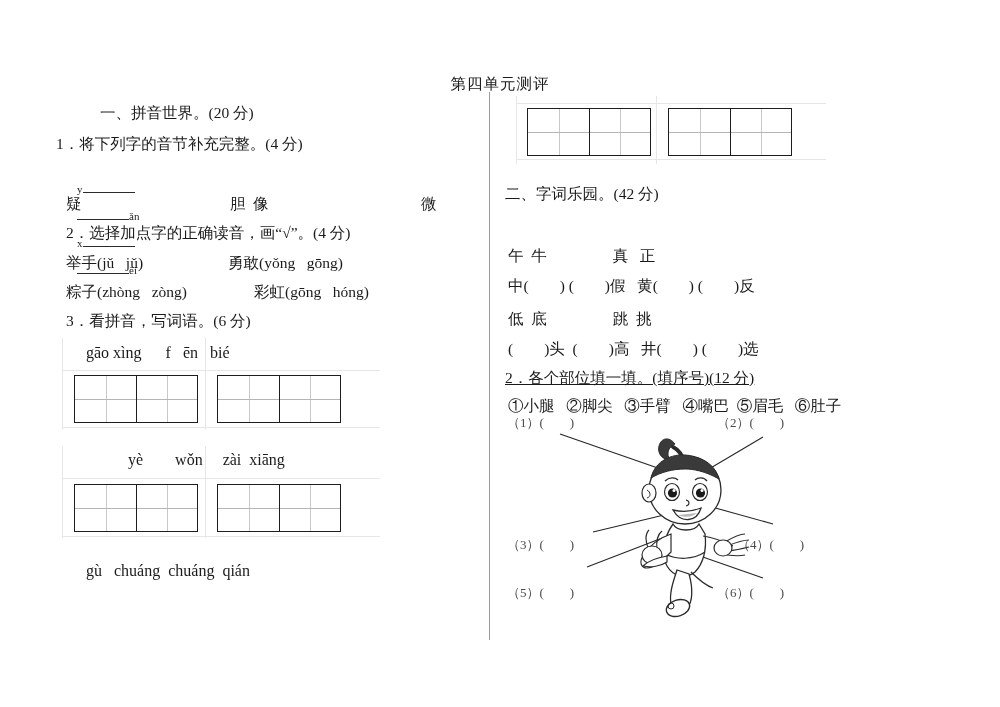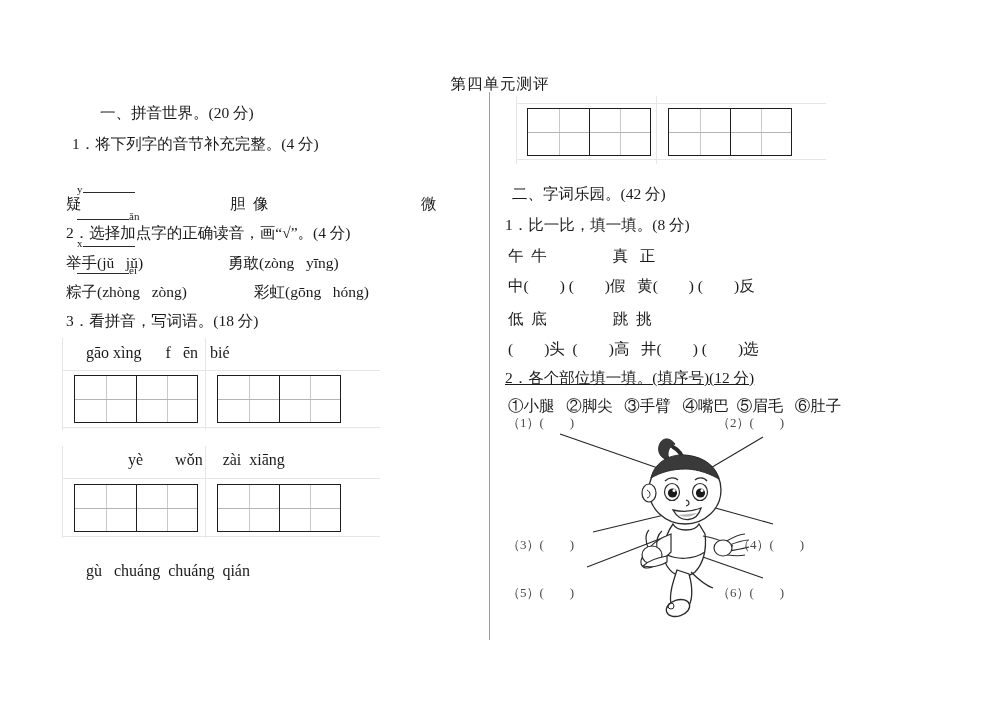--- a/index.html
+++ b/index.html
@@ -139,7 +139,7 @@
 
   <div class="t cn" style="left:66px; top:105px;margin-left:34px;">一、拼音世界。(20 分)</div>
 
-  <div class="t cn" style="left:72px; top:136px;text-align:center;">1．将下列字的音节补充完整。(4 分)</div>
+  <div class="t cn" style="left:56px; top:136px;text-align:center;">1．将下列字的音节补充完整。(4 分)</div>
 
   <div class="t py" style="left:66px; top:168px; font-size:11px;">
     <span>y<span class="blank-u" style="width:52px;"></span></span>

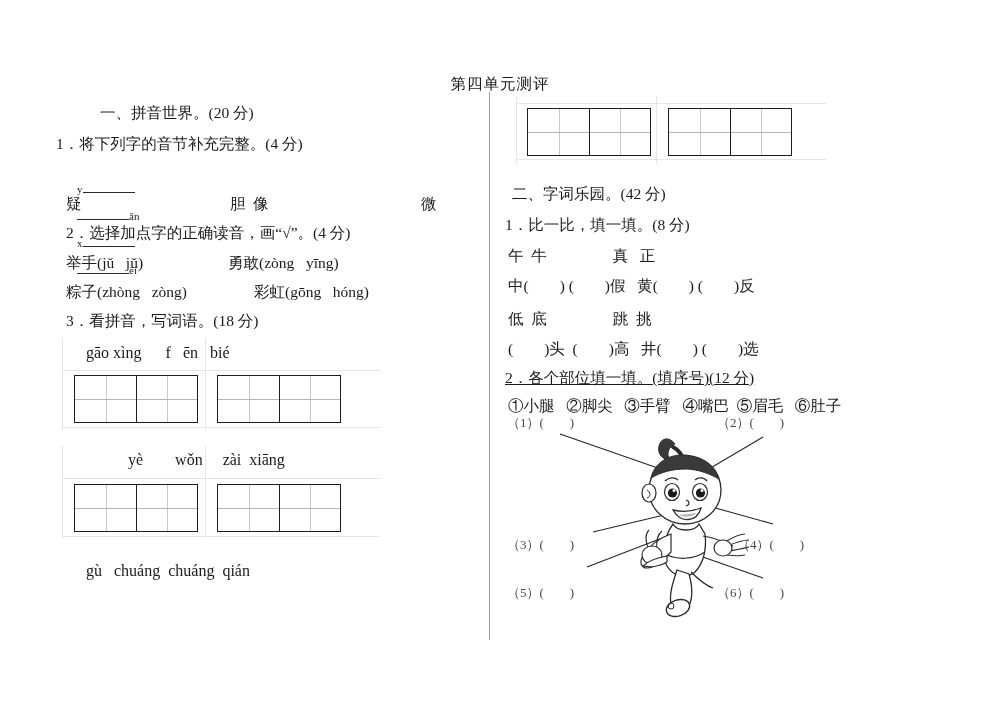--- a/index.html
+++ b/index.html
@@ -214,7 +214,7 @@
     <div class="cell"></div>
   </div>
 
-  <div class="t cn" style="left:505px; top:186px;margin-left:7px;">二、字词乐园。(42 分)</div>
+  <div class="t cn" style="left:505px; top:186px;">二、字词乐园。(42 分)</div>
 
   <div class="t cn" style="left:505px; top:217px;">1．比一比，填一填。(8 分)</div>
 

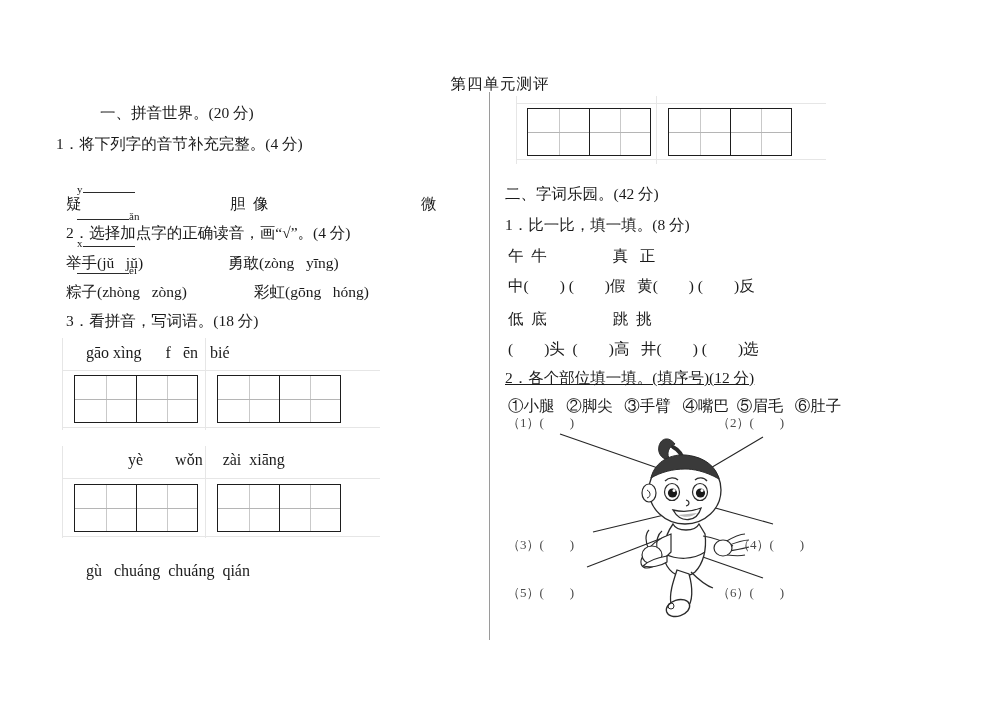--- a/index.html
+++ b/index.html
@@ -216,7 +216,6 @@
 
   <div class="t cn" style="left:505px; top:186px;">二、字词乐园。(42 分)</div>
 
-  <div class="t cn" style="left:505px; top:217px;">1．比一比，填一填。(8 分)</div>
 
   <div class="t cn" style="left:508px; top:248px;">午  牛                 真   正</div>
 

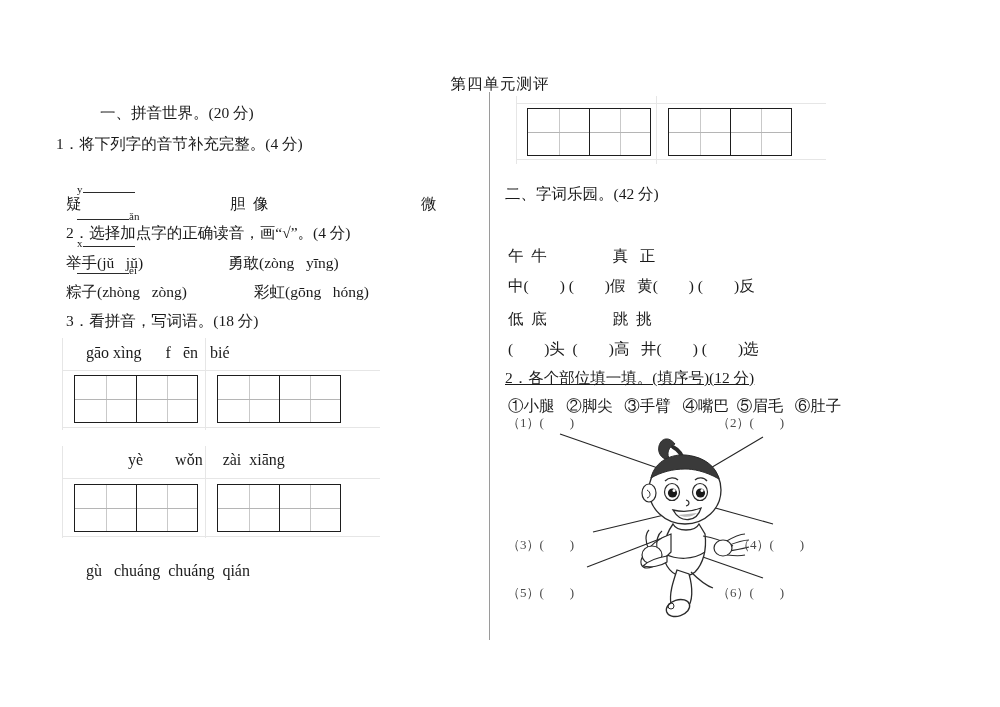--- a/index.html
+++ b/index.html
@@ -159,7 +159,7 @@
   <div class="t cn" style="left:66px; top:225px;">2．选择加点字的正确读音，画“√”。(4 分)</div>
 
   <div class="t cn" style="left:66px; top:255px;">举手(jǔ   jǔ)</div>
-  <div class="t cn" style="left:228px; top:255px;">勇敢(zòng   yīng)</div>
+  <div class="t cn" style="left:228px; top:255px;">勇敢(yǒng   gōng)</div>
 
   <div class="t cn" style="left:66px; top:284px;">粽子(zhòng   zòng)</div>
   <div class="t cn" style="left:254px; top:284px;">彩虹(gōng   hóng)</div>

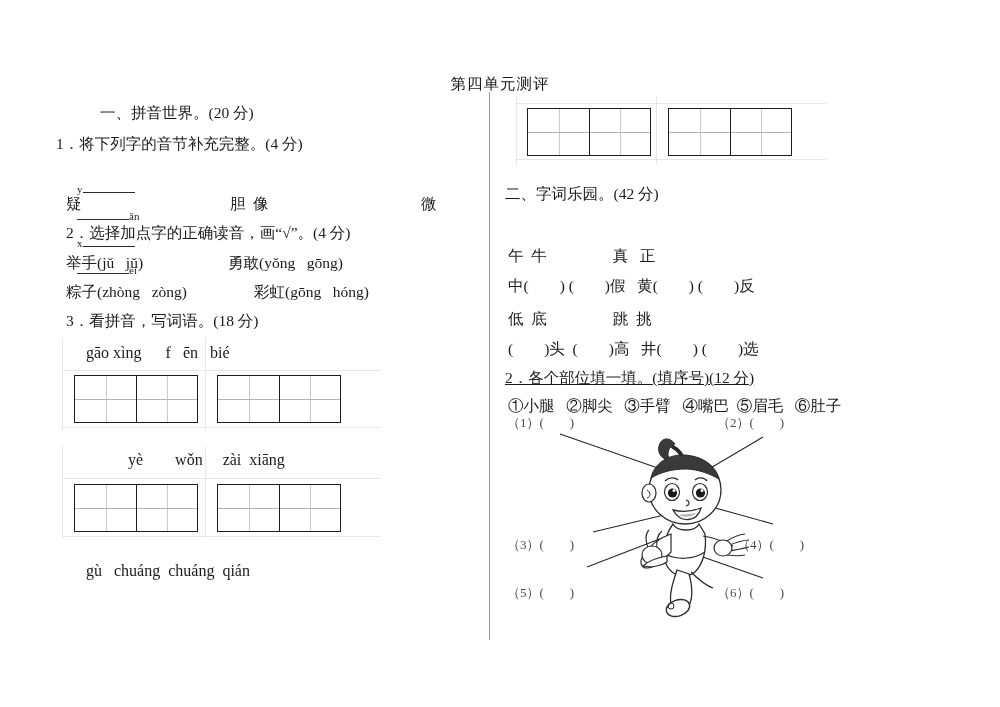--- a/index.html
+++ b/index.html
@@ -164,7 +164,7 @@
   <div class="t cn" style="left:66px; top:284px;">粽子(zhòng   zòng)</div>
   <div class="t cn" style="left:254px; top:284px;">彩虹(gōng   hóng)</div>
 
-  <div class="t cn" style="left:66px; top:313px;">3．看拼音，写词语。(18 分)</div>
+  <div class="t cn" style="left:66px; top:313px;">3．看拼音，写词语。(6 分)</div>
 
   <div class="t py" style="left:86px; top:345px;">gāo xìng      f   ēn   bié</div>
 

